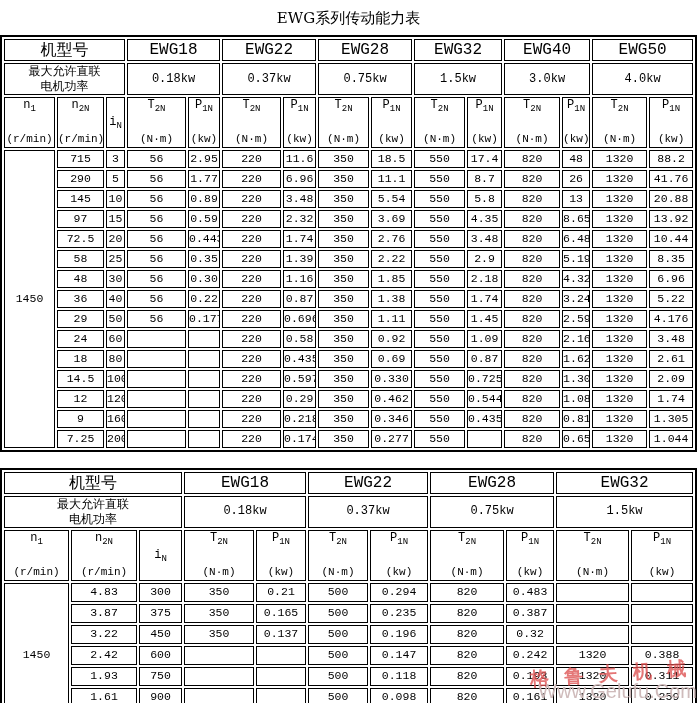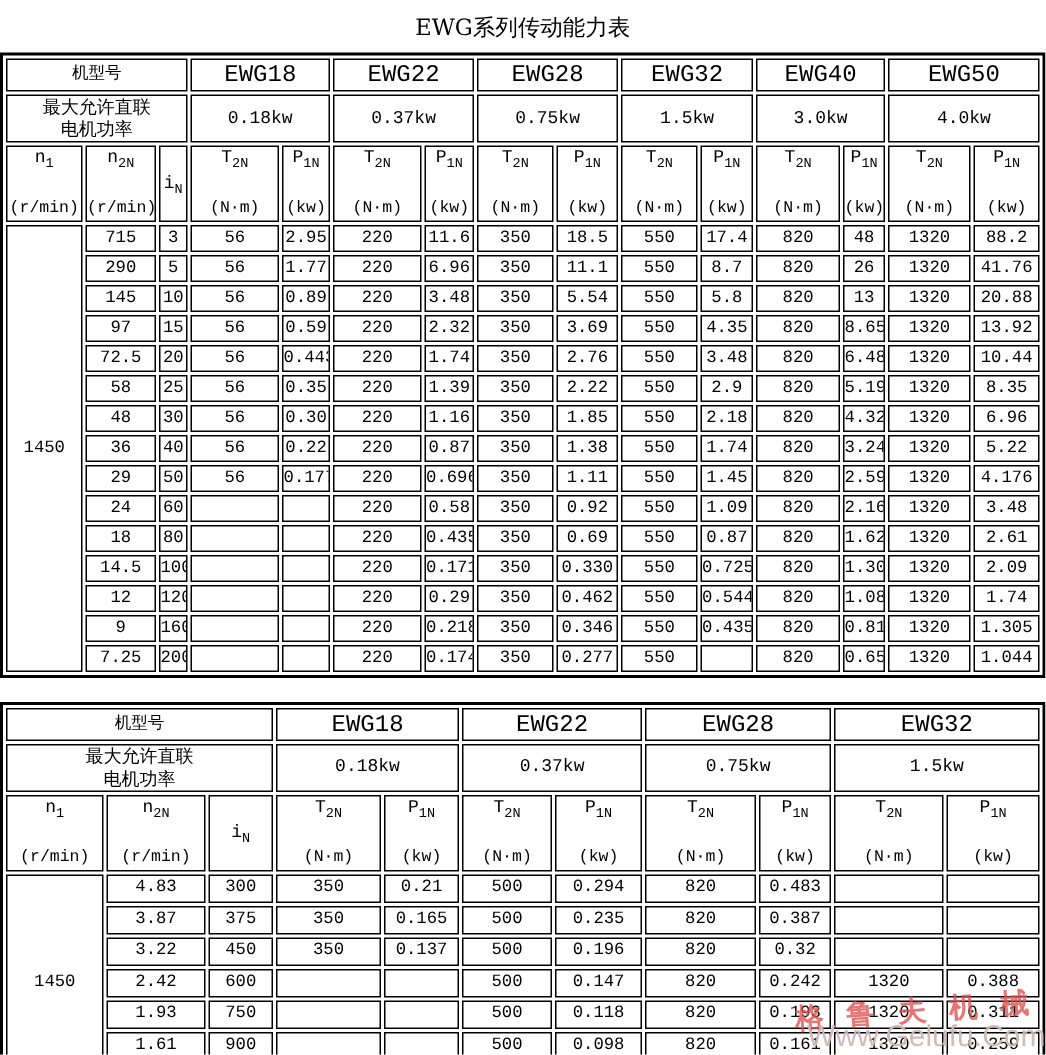--- a/index.html
+++ b/index.html
@@ -47,7 +47,7 @@
     font-family: "Liberation Sans", sans-serif;
     font-size: 13.5px;
   }
-  tr.r-model td.cn { font-size: 11px; }
+  tr.r-model td.cn { font-size: 16px; }
   sub { font-size: 9px; line-height: 0; }
   .unit { display: block; font-size: 11px; margin-top: 20px; }
   .watermark {

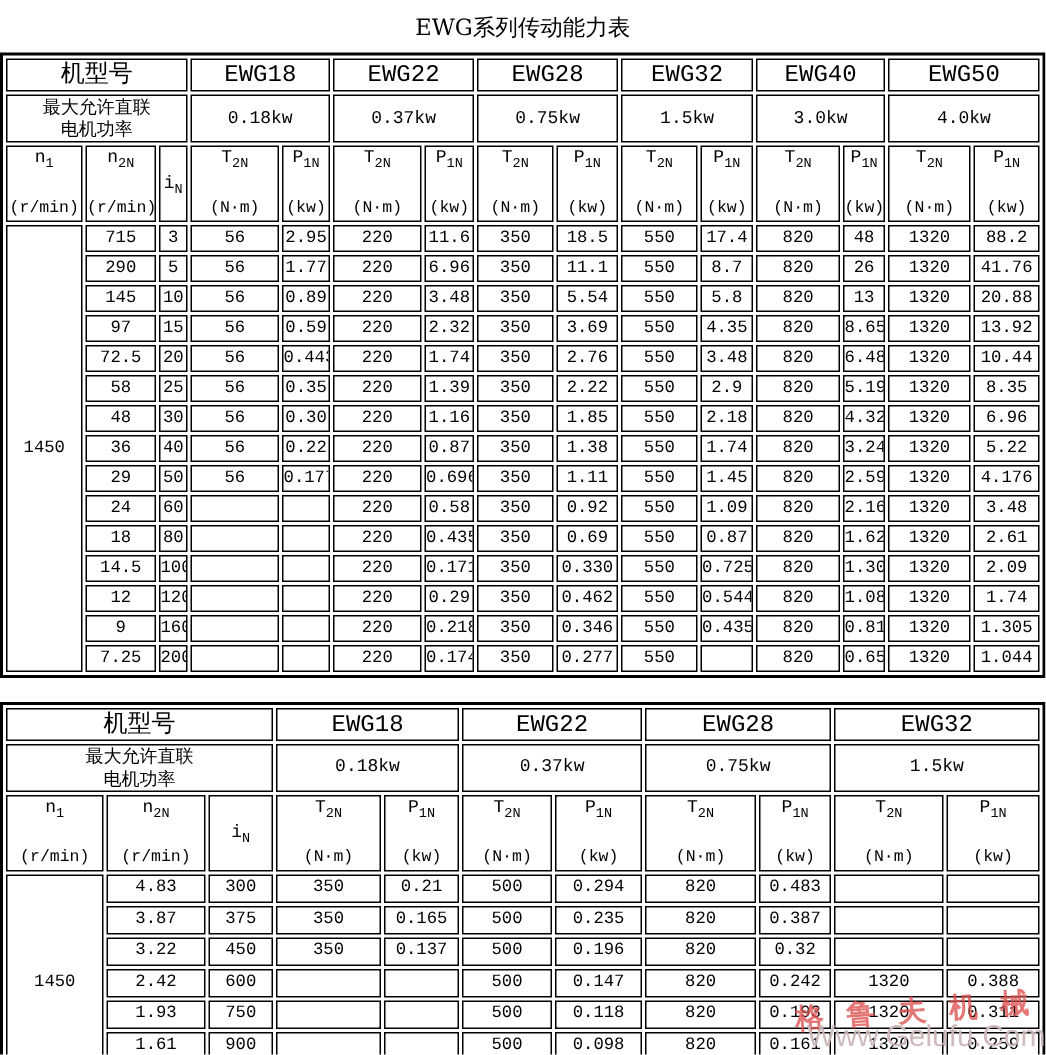--- a/index.html
+++ b/index.html
@@ -320,7 +320,7 @@
           <td></td>
           <td></td>
           <td>220</td>
-          <td>0.171</td>
+          <td>0.597</td>
           <td>350</td>
           <td>0.330</td>
           <td>550</td>

